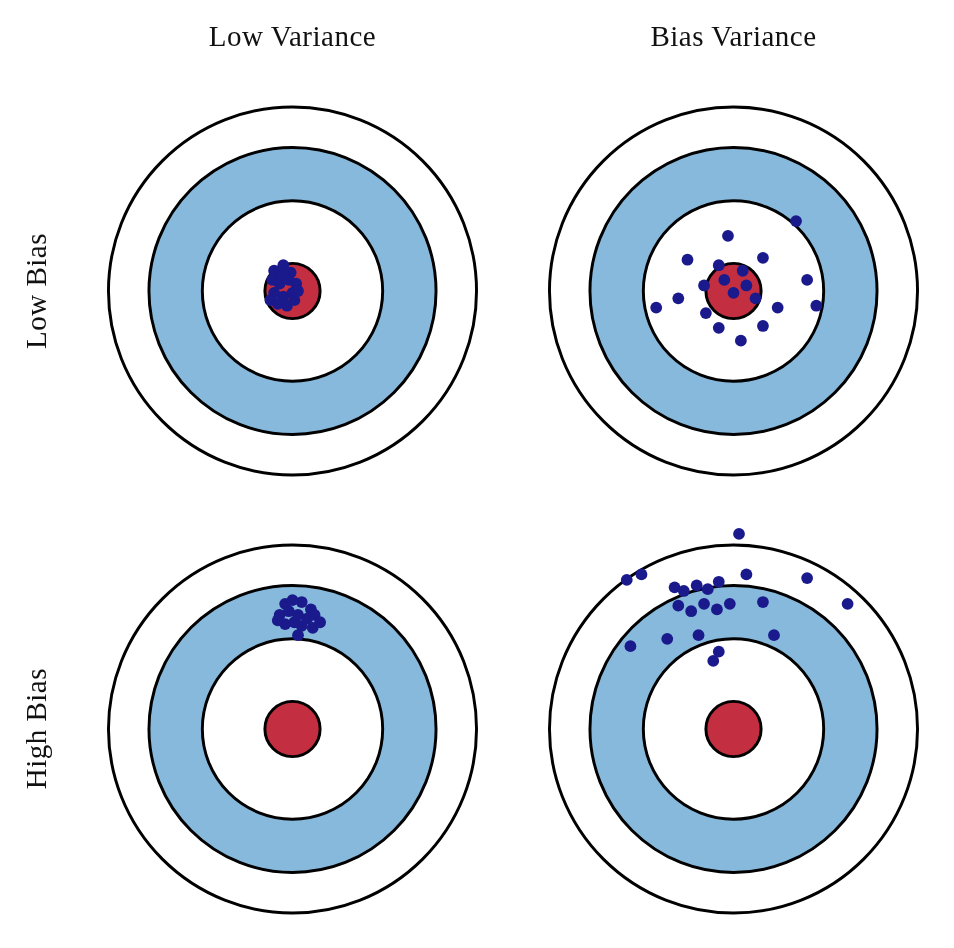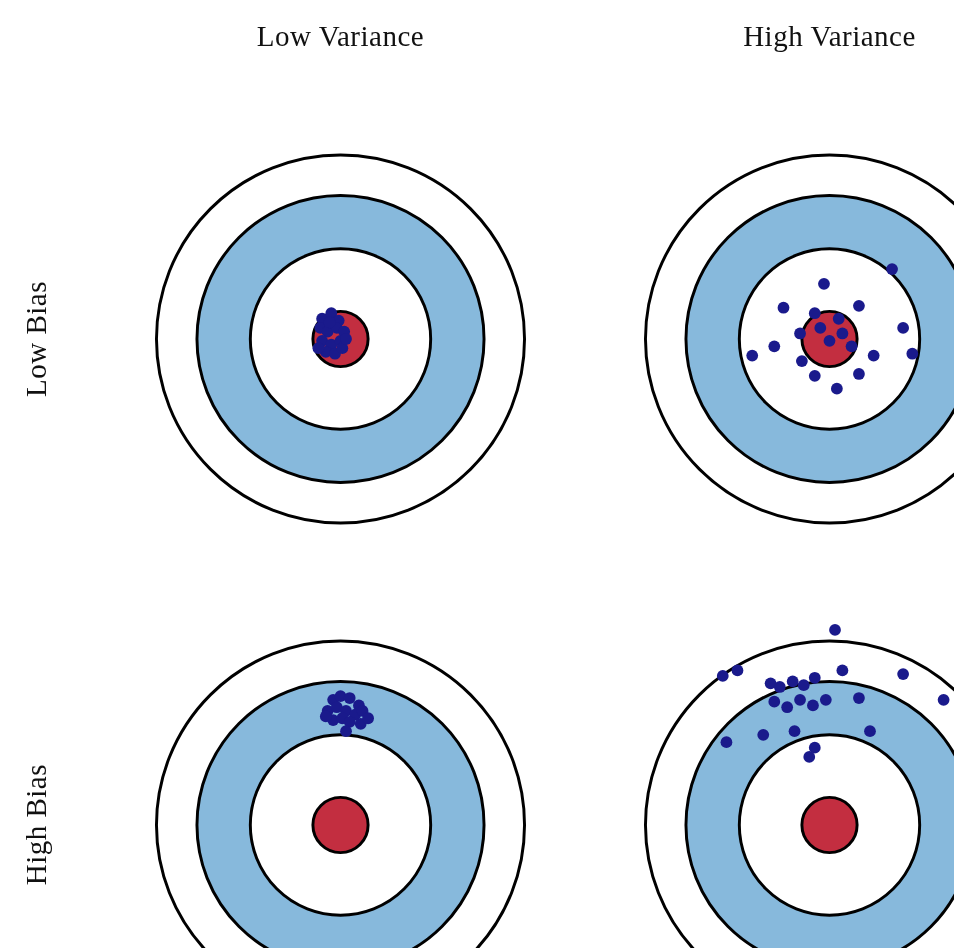--- a/index.html
+++ b/index.html
@@ -19,7 +19,6 @@
     grid-template-rows: 72px 438px 438px;
     width: 954px;
     height: 744px;
-    gap: 48px;
   }
   .corner { }
   .col-header {

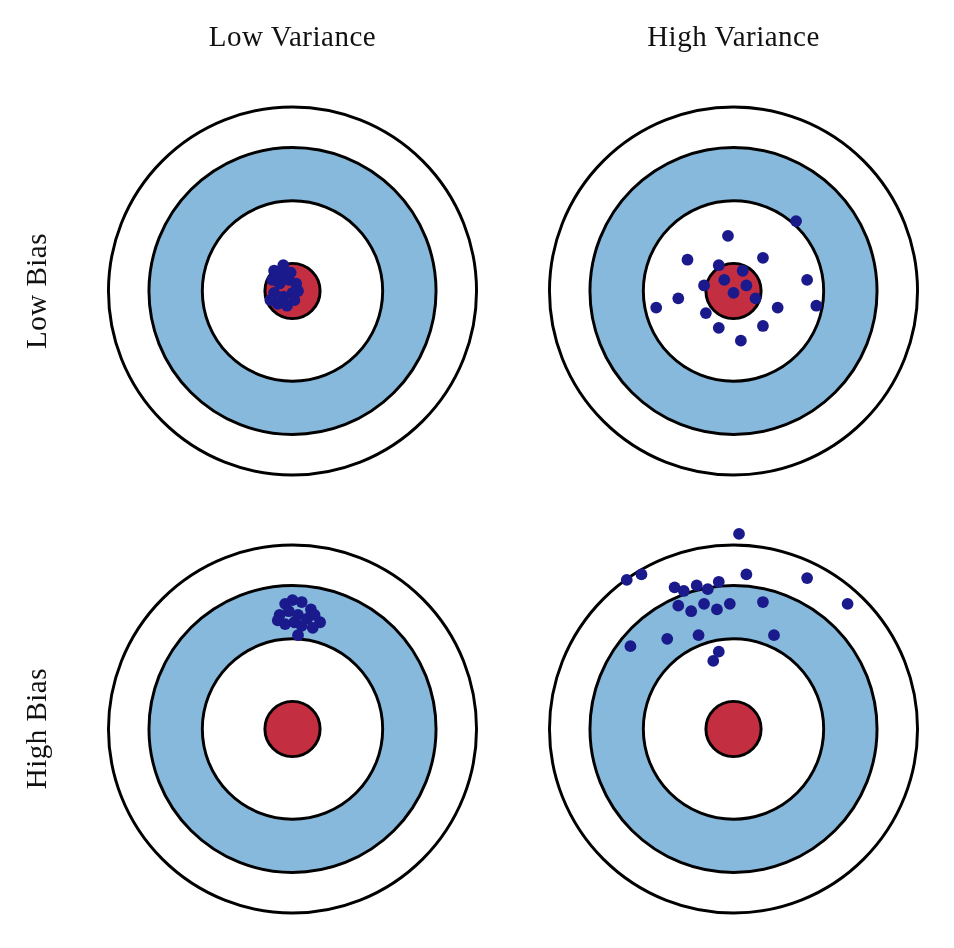--- a/index.html
+++ b/index.html
@@ -62,7 +62,7 @@
 
   <div class="col-header">Low Variance</div>
 
-  <div class="col-header">High Variance</div>
+  <div class="col-header">Bias Variance</div>
 
   <div class="row-header">
     <span class="vtext">Low Bias</span>

